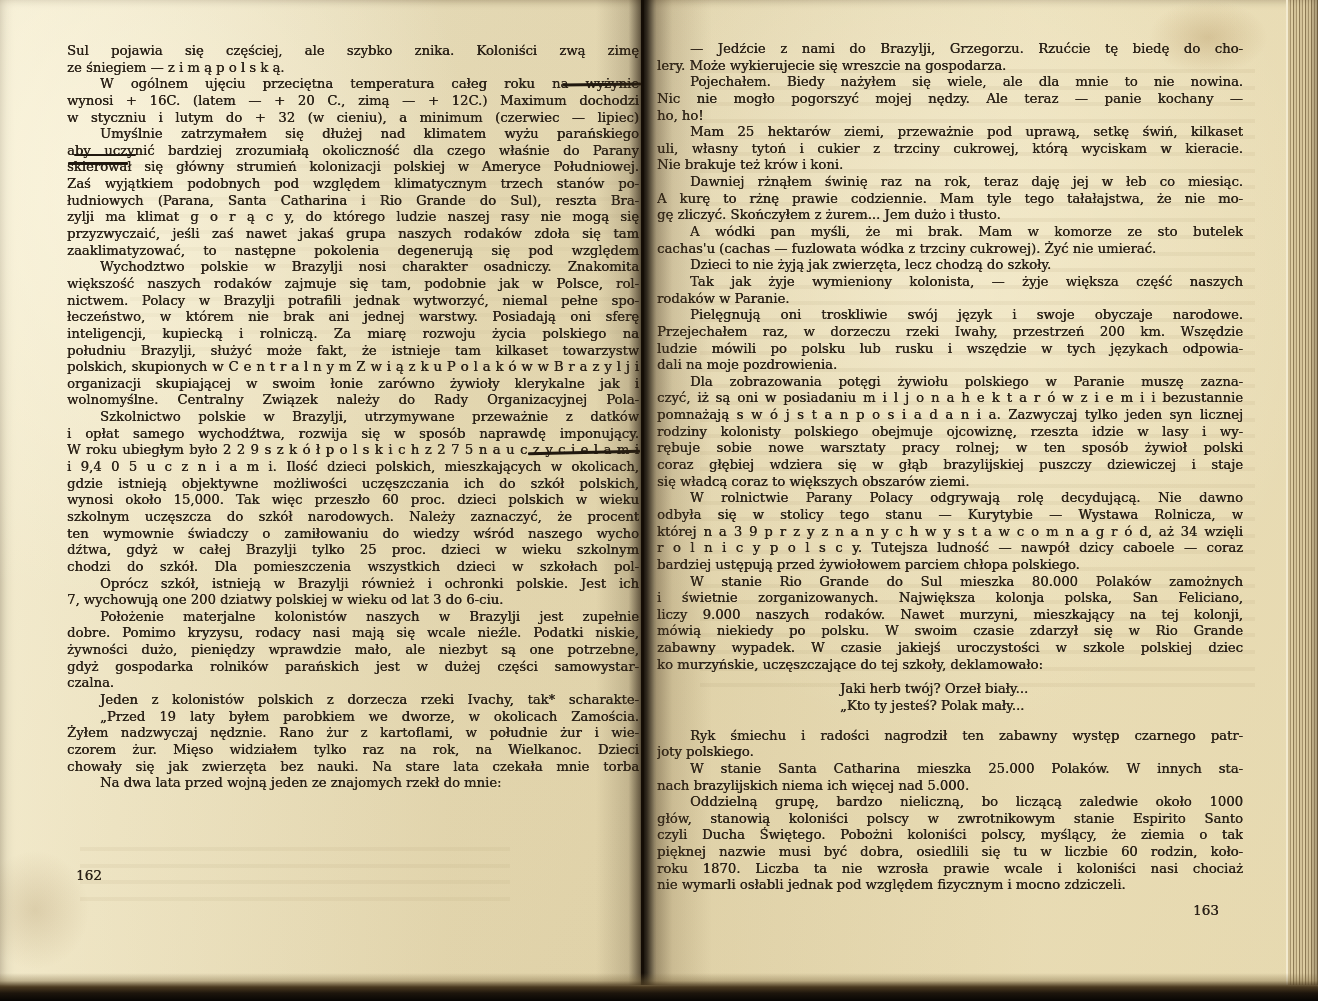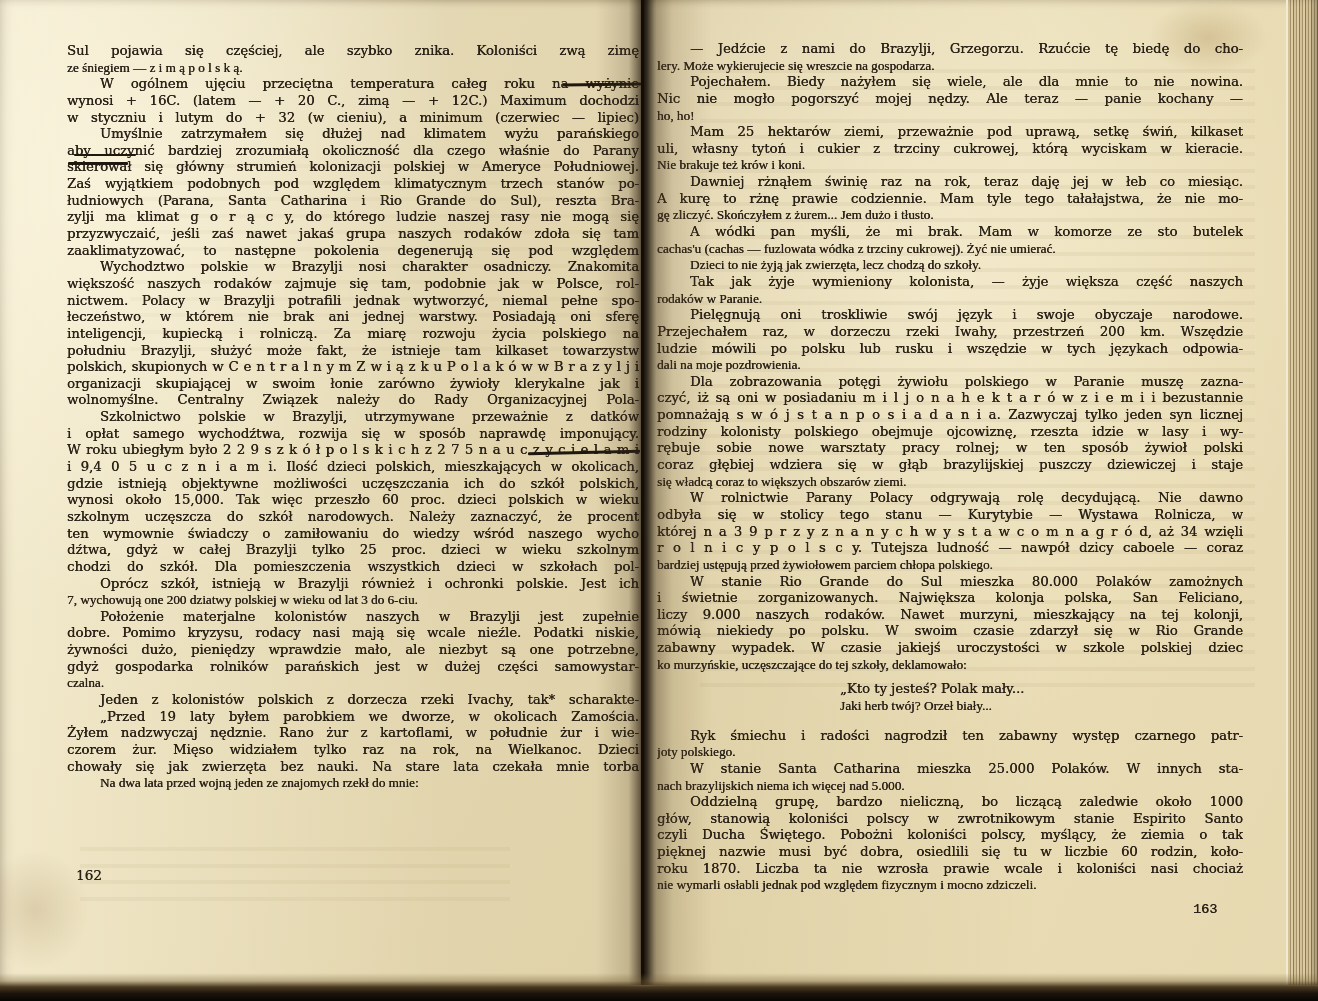--- a/index.html
+++ b/index.html
@@ -41,7 +41,7 @@
     text-align:justify;text-align-last:justify;
     text-shadow:.3px 0 0 currentColor;
   }
-  .ln.end{text-align-last:left;font-family:Liberation Serif, serif;}
+  .ln.end{text-align-last:left;}
   .ln.ind{text-indent:33px;}
   .para.verse{margin:8px 0 13px;}
   .para.verse .ln{text-align:left;text-align-last:left;padding-left:183px;}

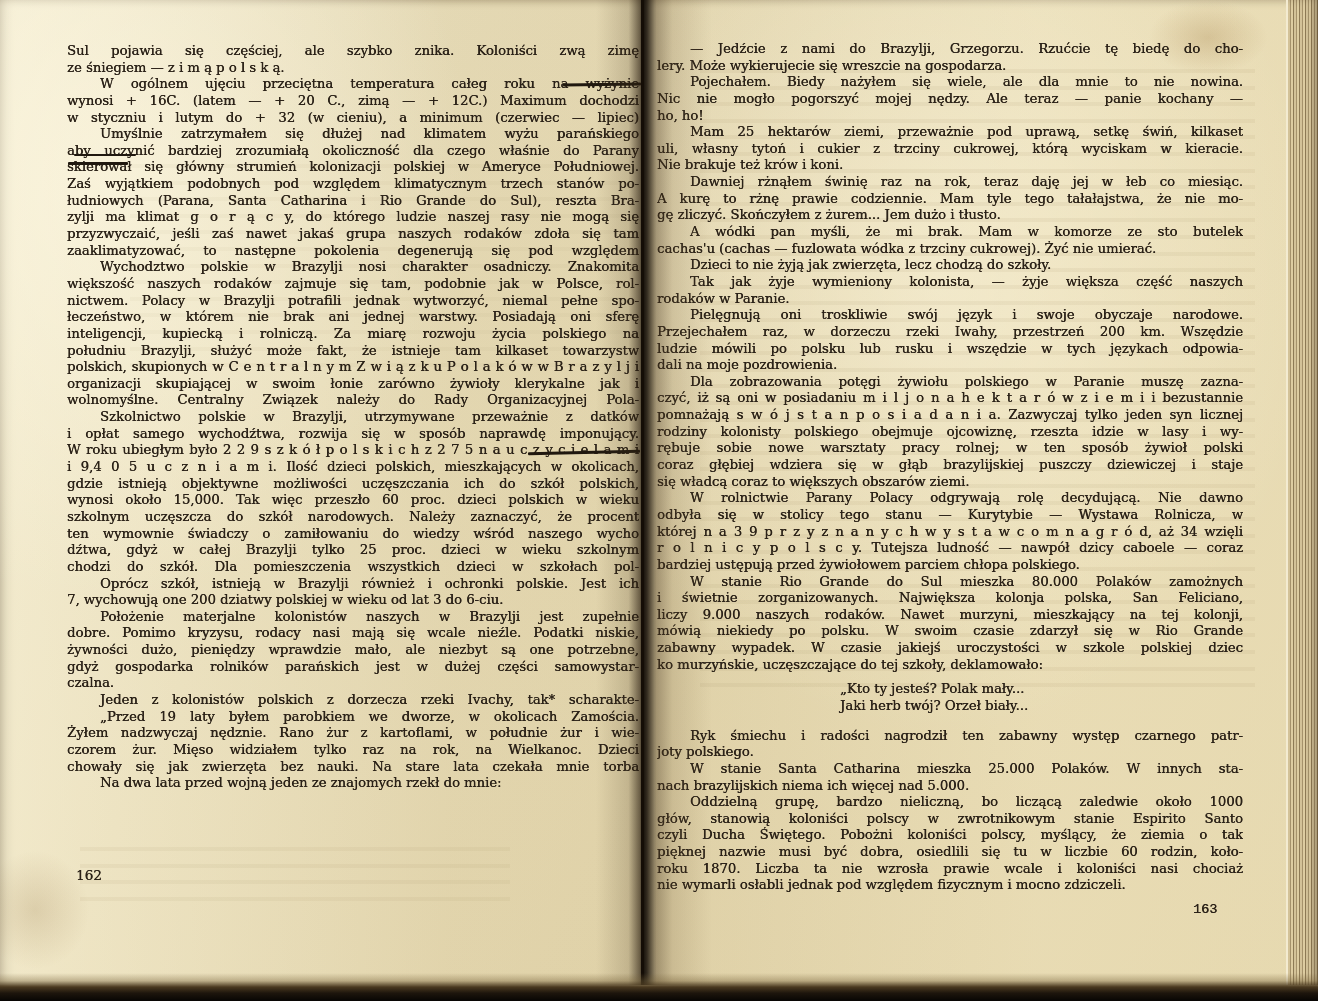--- a/index.html
+++ b/index.html
@@ -207,8 +207,8 @@
         <div class="ln end">ko murzyńskie, uczęszczające do tej szkoły, deklamowało:</div>
       </div>
       <div class="para verse">
+        <div class="ln end">Jaki herb twój? Orzeł biały...</div>
         <div class="ln">„Kto ty jesteś? Polak mały...</div>
-        <div class="ln end">Jaki herb twój? Orzeł biały...</div>
       </div>
       <div class="para">
         <div class="ln ind">Ryk śmiechu i radości nagrodził ten zabawny występ  czarnego  patr-</div>

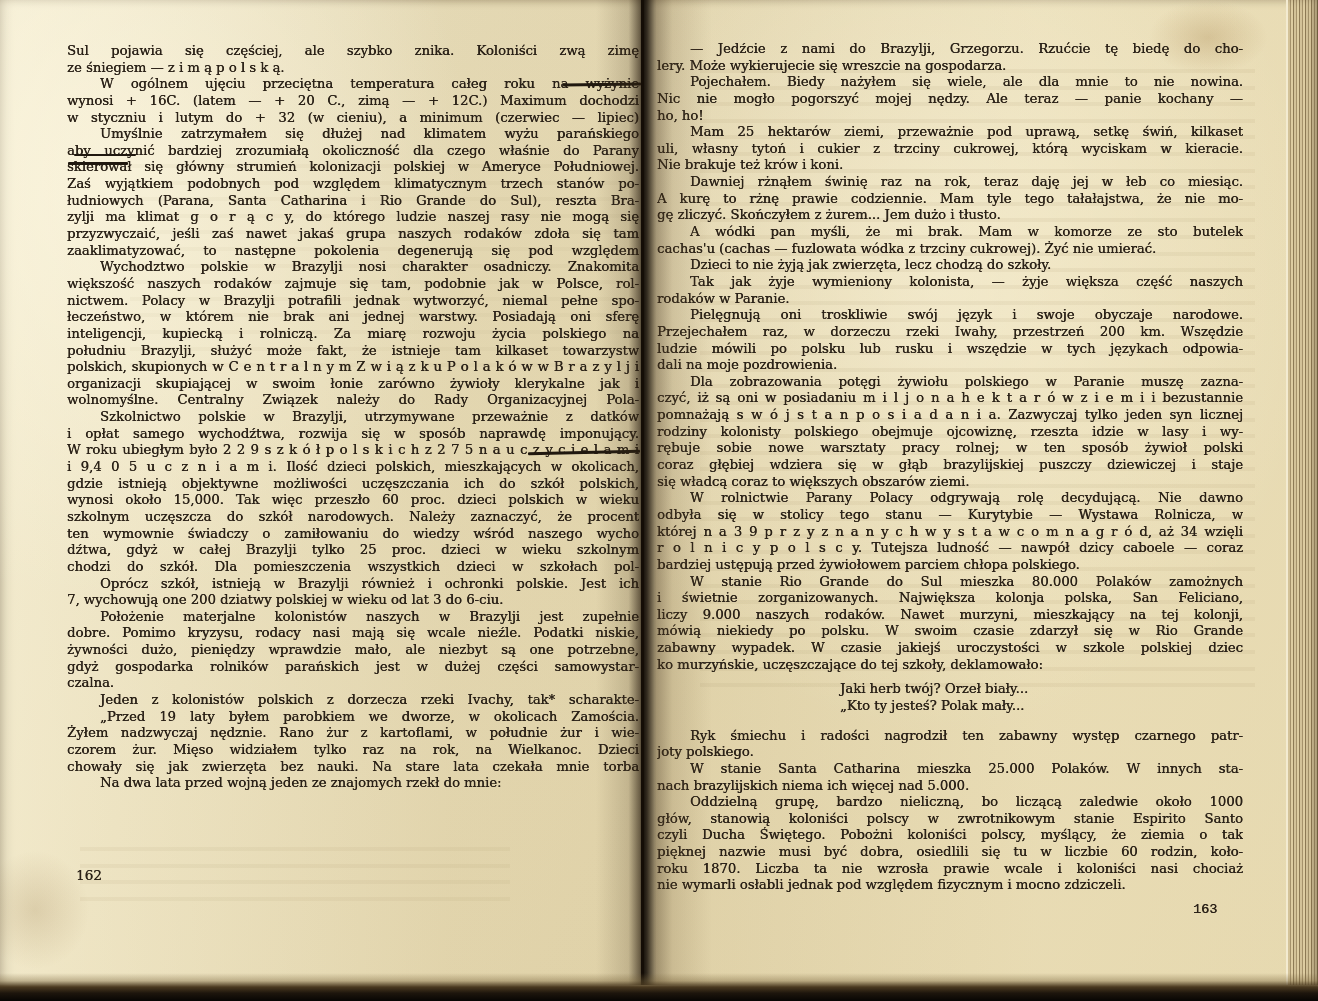--- a/index.html
+++ b/index.html
@@ -47,7 +47,7 @@
   .para.verse .ln{text-align:left;text-align-last:left;padding-left:183px;}
   .pagenum{position:absolute;font-size:13.5px;color:#2b2218;text-shadow:.3px 0 0 currentColor;}
   .pagenum-left{left:76px;top:867px;}
-  .pagenum-right{left:1193px;top:902px;font-family:Liberation Mono, monospace;}
+  .pagenum-right{left:1193px;top:902px;}
   .mark{position:absolute;background:#20180f;border-radius:1px;}
   .mark-1{left:563px;top:83px;width:78px;height:3px;transform:rotate(-.6deg);}
   .mark-2{left:74px;top:154px;width:62px;height:2px;}

